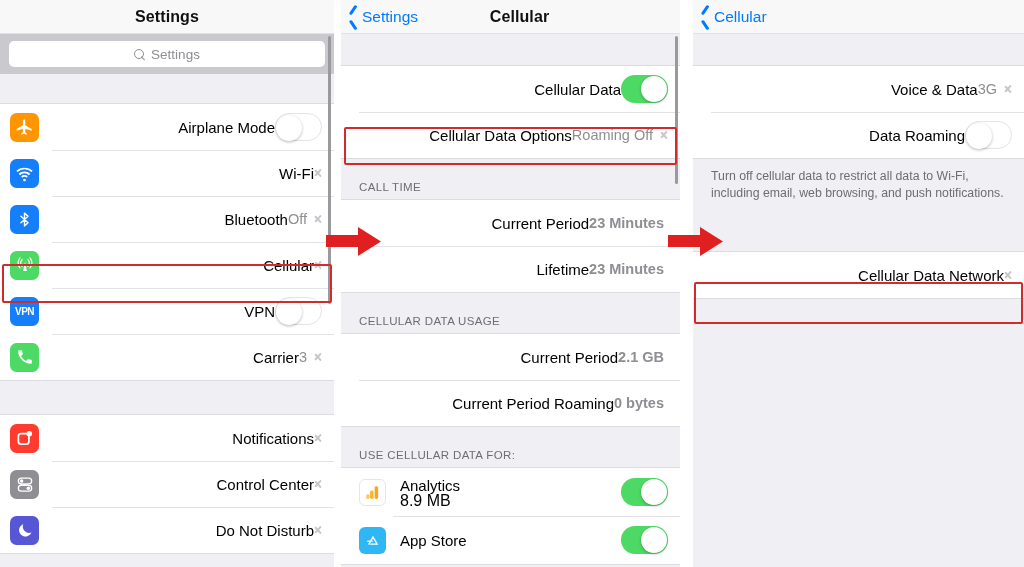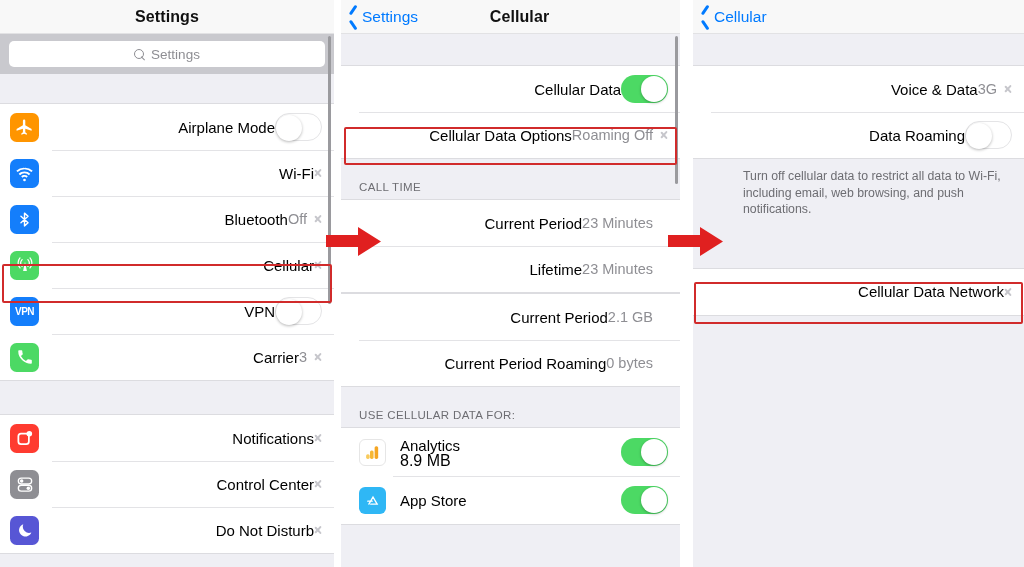--- a/index.html
+++ b/index.html
@@ -120,7 +120,6 @@
   .sect-foot {
     background: #efeff4; color: #6d6d72; font-size: 12.3px; line-height: 16.5px;
     padding: 9px 16px 12px 18px;
-    margin-left: 32px;
   }
 
   

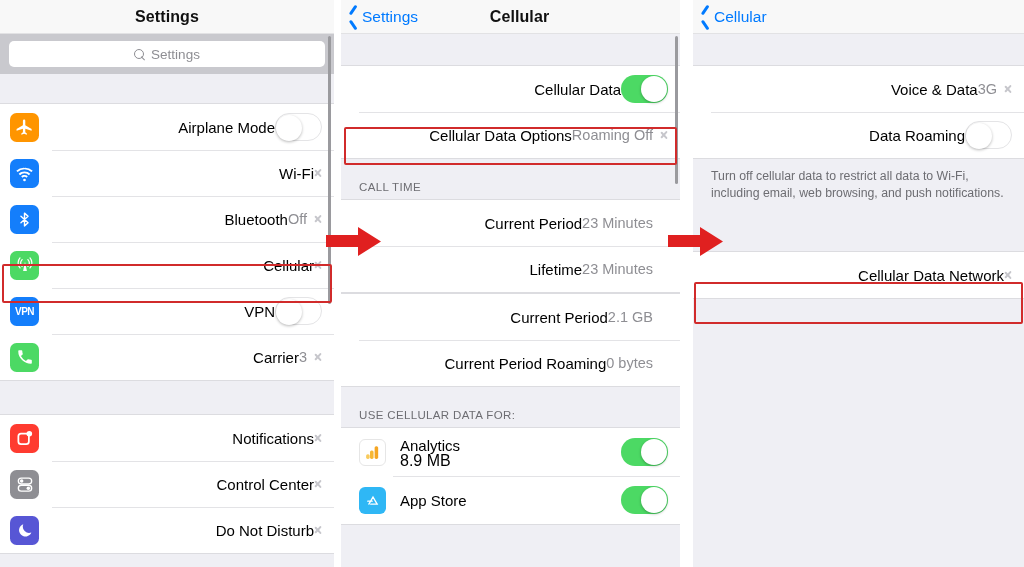--- a/index.html
+++ b/index.html
@@ -72,7 +72,7 @@
   .row.no-icon + .row.no-icon::before { left: 18px; }
   .row .label { font-size: 15px; color: #000; flex: 1; text-align: right; }
   .row .value { font-size: 14.5px; color: #8e8e93; margin-right: 7px; }
-  .row .value.nochev { margin-right: 15px; }
+  .row .value.nochev { margin-right: 4px; font-weight: bold; }
 
   .chev {
     width: 8px; height: 14px; position: relative; flex: none;

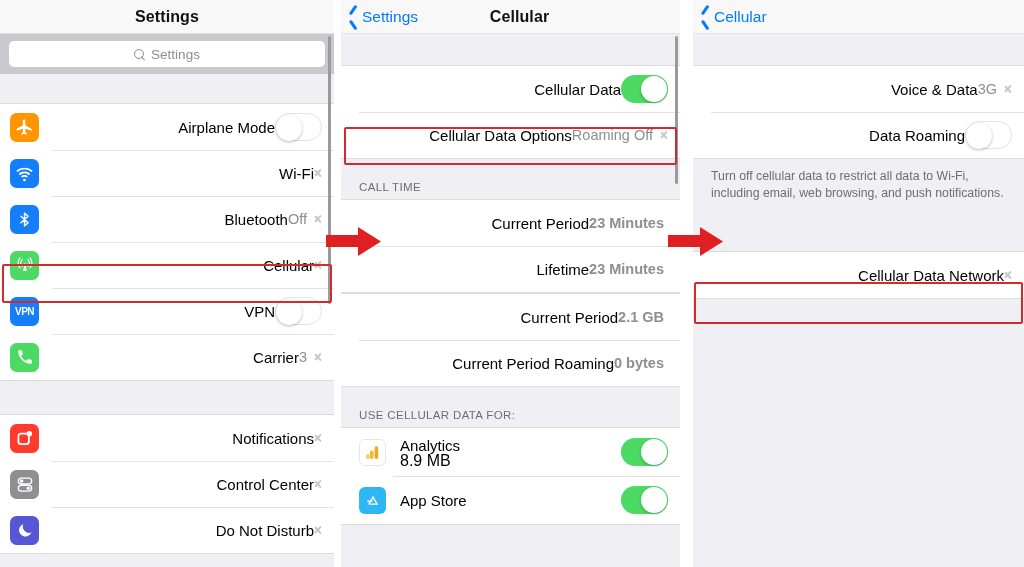--- a/index.html
+++ b/index.html
@@ -316,6 +316,7 @@
         </div>
       </div>
 
+      <div class="sect-head">CELLULAR DATA USAGE</div>
 
       <div class="group">
         <div class="row no-icon">

